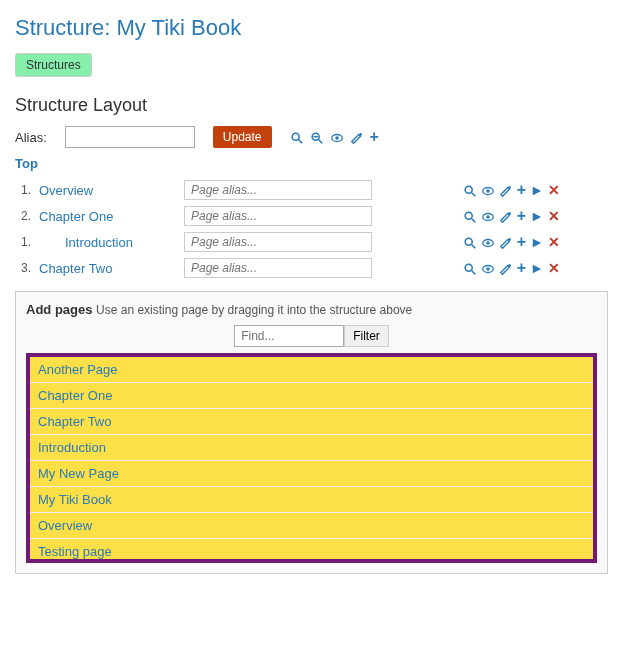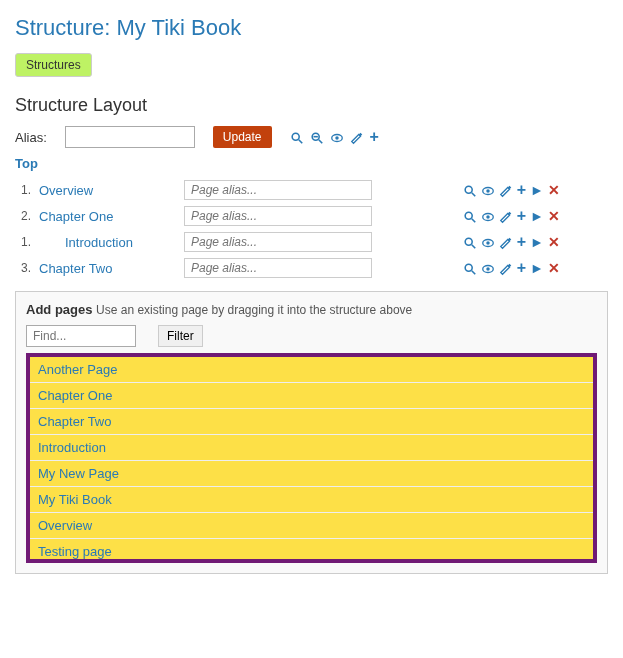--- a/index.html
+++ b/index.html
@@ -9,7 +9,7 @@
 
     .structures-btn {
       border: 1px solid #ccc;
-      background: #bef264;
+      background: #86efac;
       padding: 4px 10px;
       font-size: 12px;
       cursor: pointer;

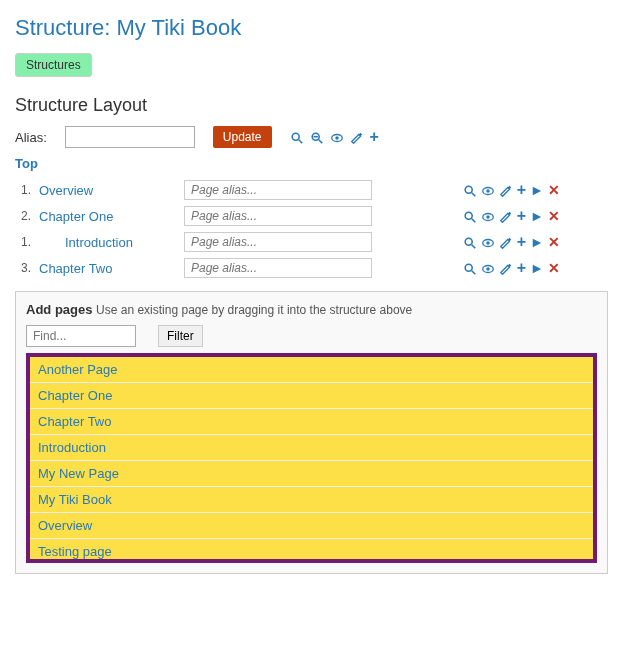--- a/index.html
+++ b/index.html
@@ -89,8 +89,9 @@
     .filter-row {
       display: flex;
       align-items: center;
-      gap: 22px;
+      gap: 0;
       margin-bottom: 6px;
+      justify-content: center;
     }
     .find-input {
       border: 1px solid #aaa;

